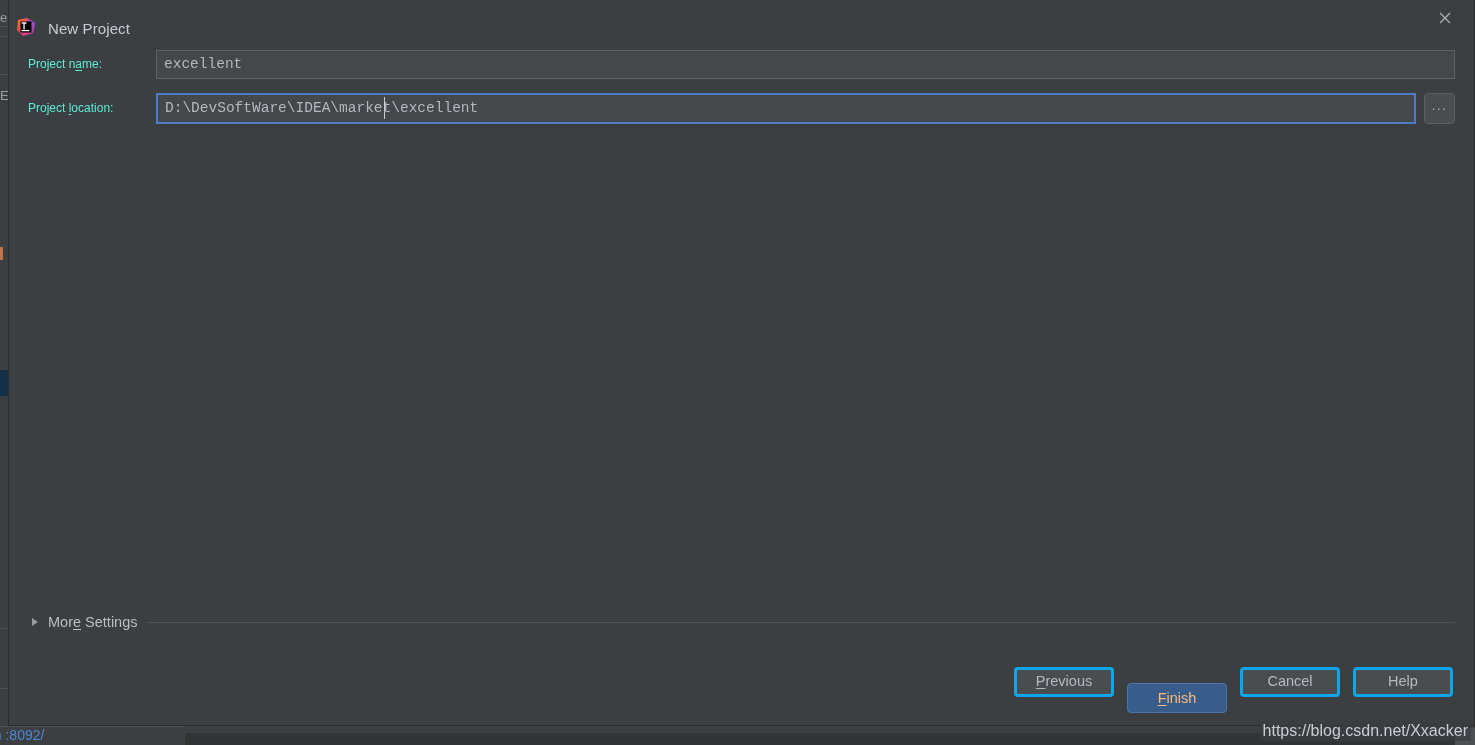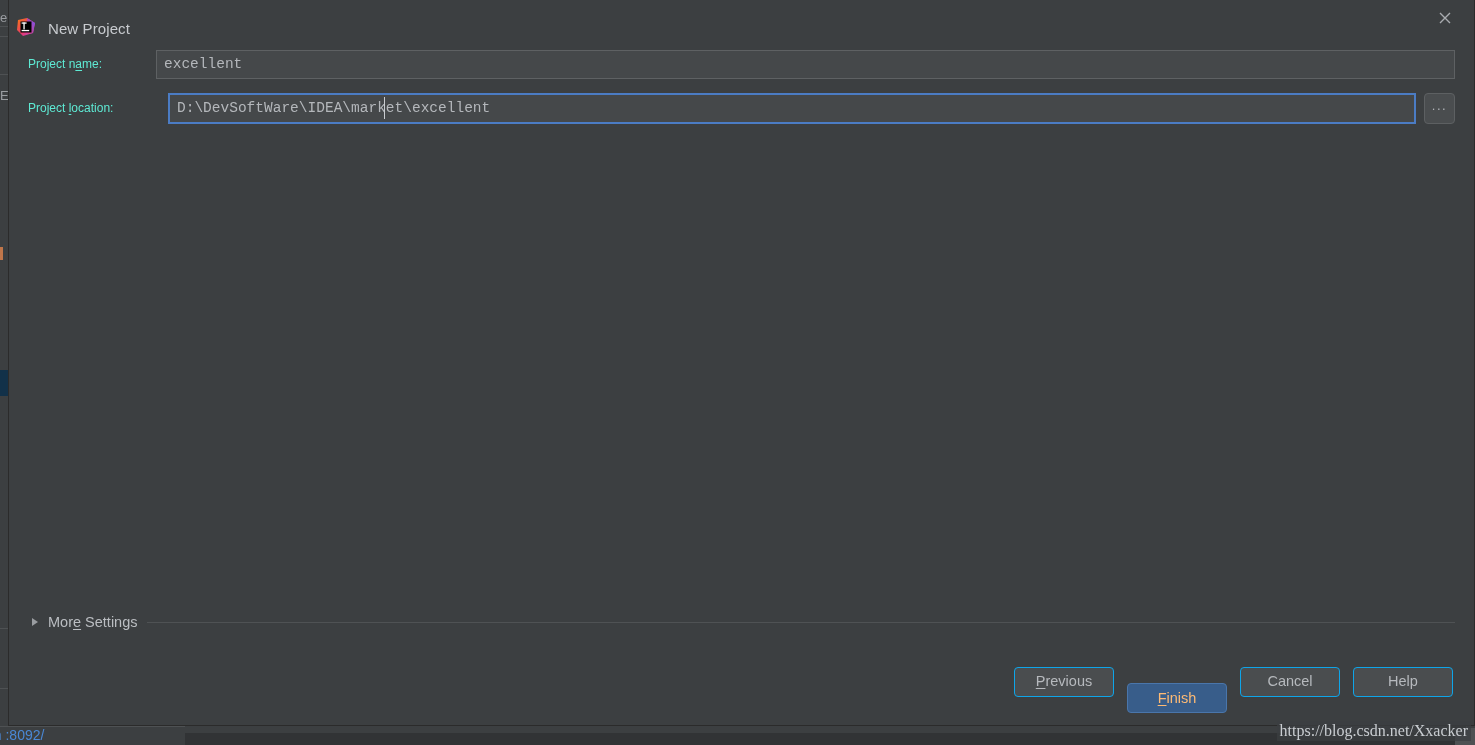--- a/index.html
+++ b/index.html
@@ -122,7 +122,6 @@
   .text-input.focused {
     border: 2px solid #4b7cc4;
     background: #45484a;
-    margin-left: 12px;
   }
 
   

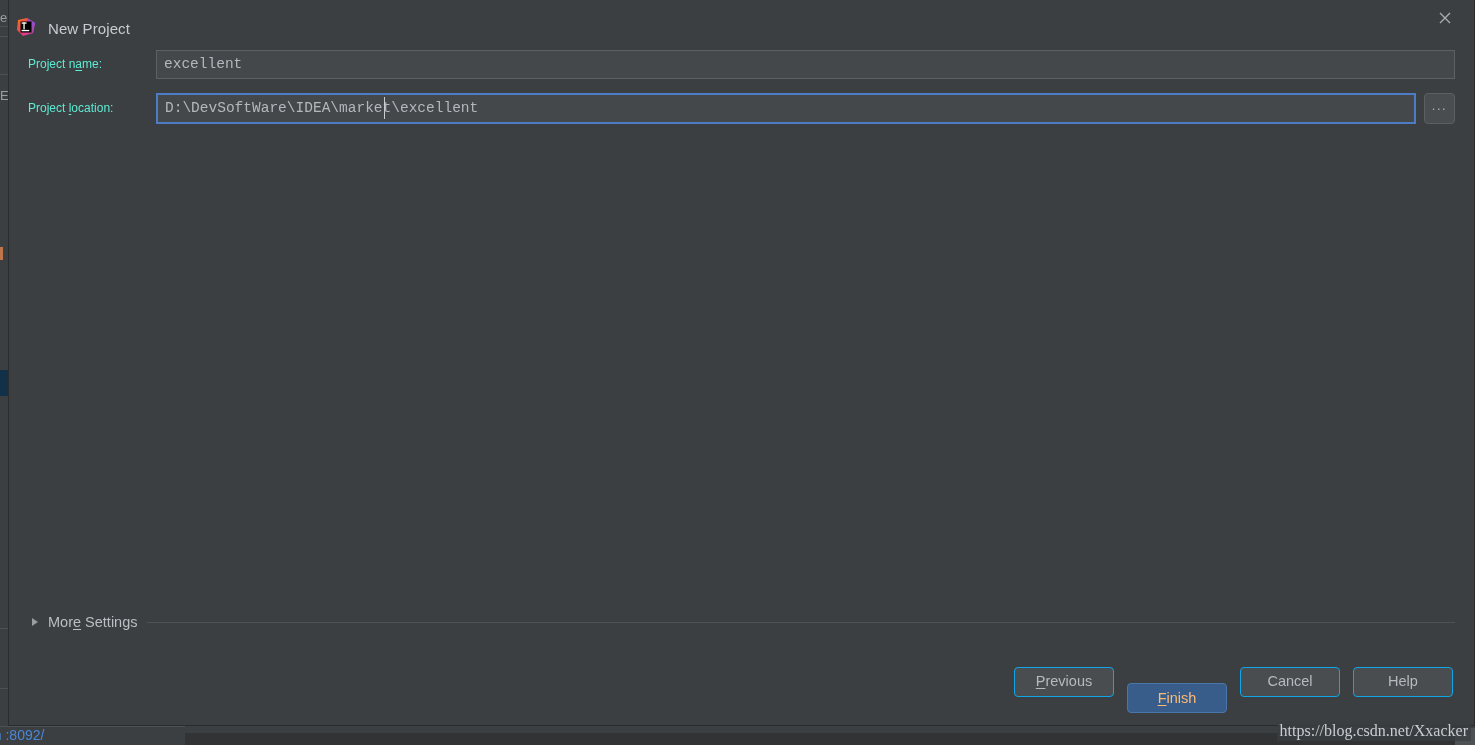--- a/index.html
+++ b/index.html
@@ -204,7 +204,7 @@
     min-width: 100px;
     height: 30px;
     background: #4a4d4f;
-    border: 1px solid #0ea5e9;
+    border: 3px solid #0ea5e9;
     border-radius: 4px;
     color: #b6b9bd;
     font-size: 14.5px;

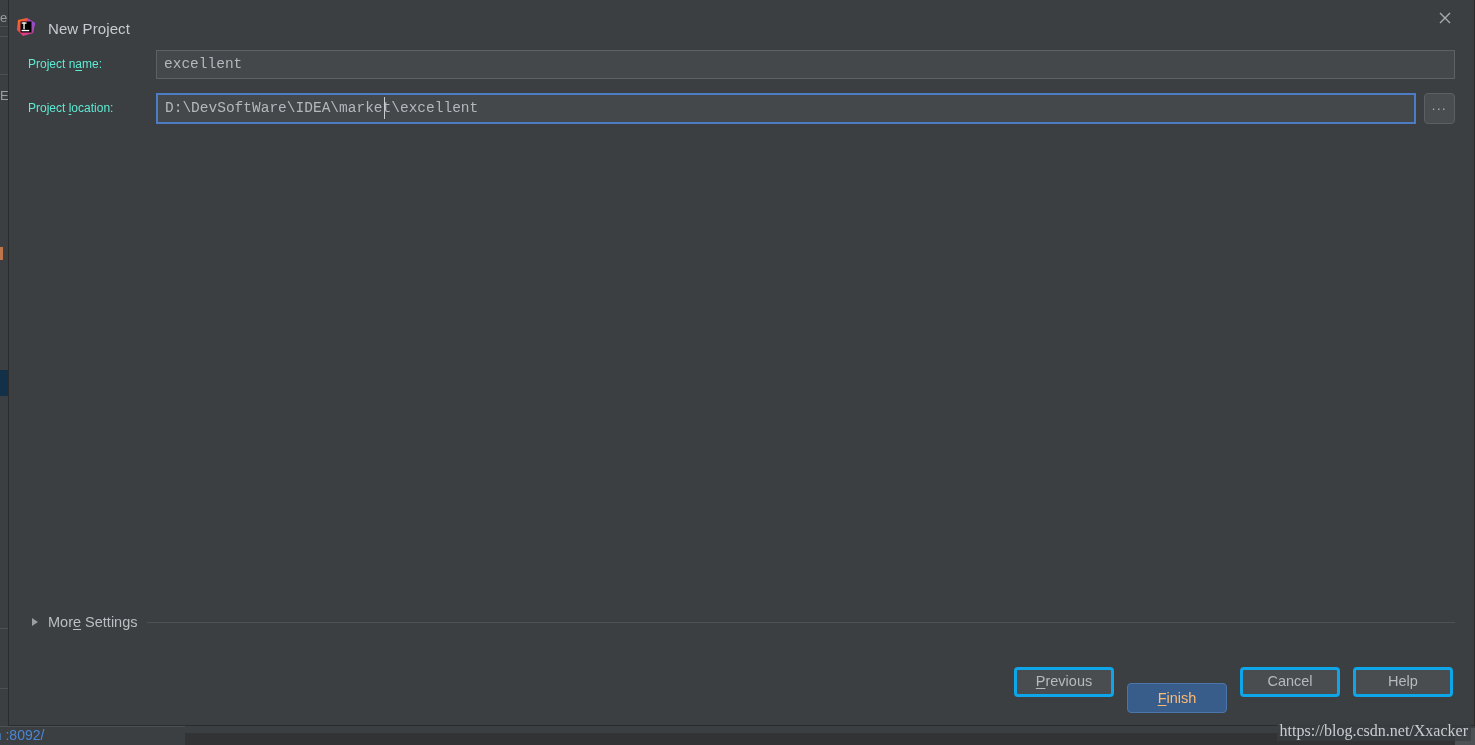--- a/index.html
+++ b/index.html
@@ -231,7 +231,7 @@
     background: rgba(60,63,65,.72);
     padding: 1px 3px;
     white-space: nowrap;
-    font-family: Liberation Serif, serif;
+    font-family: Liberation Sans, sans-serif;
     pointer-events: none;
   }
 </style>

